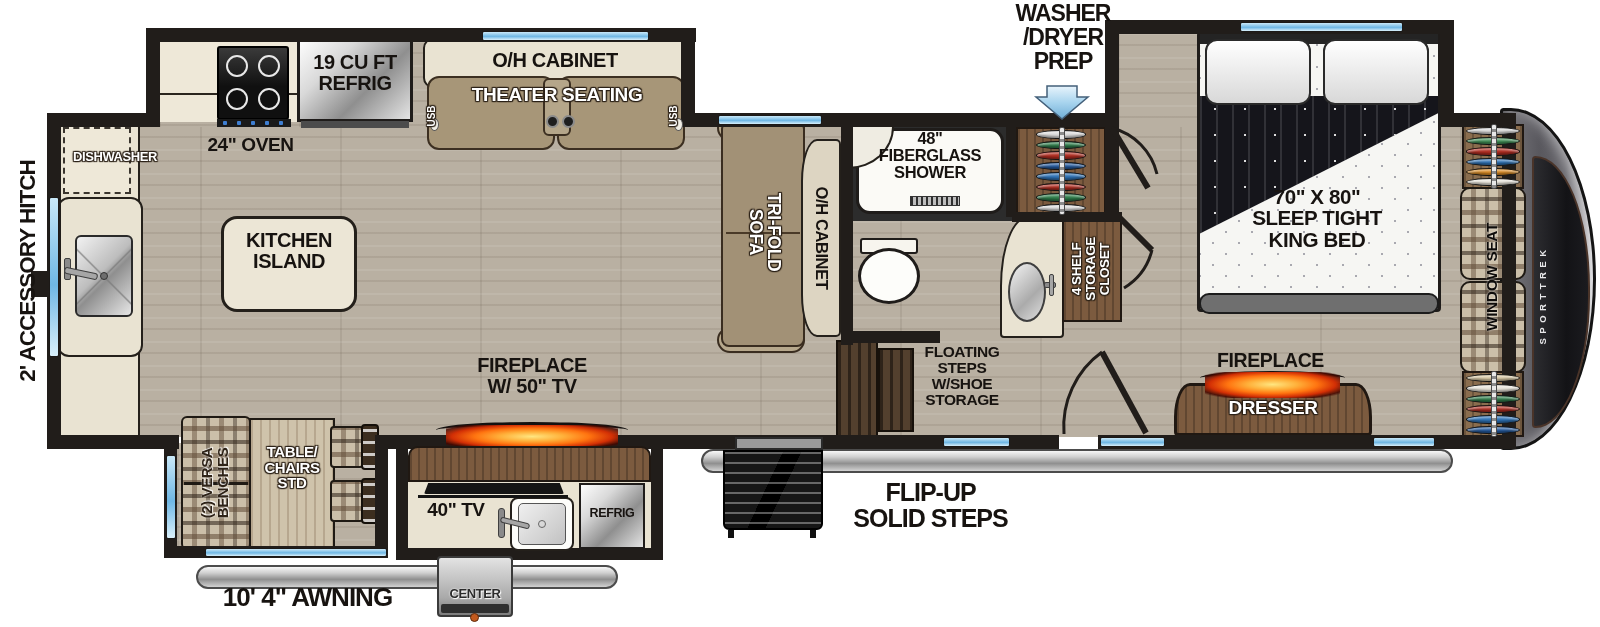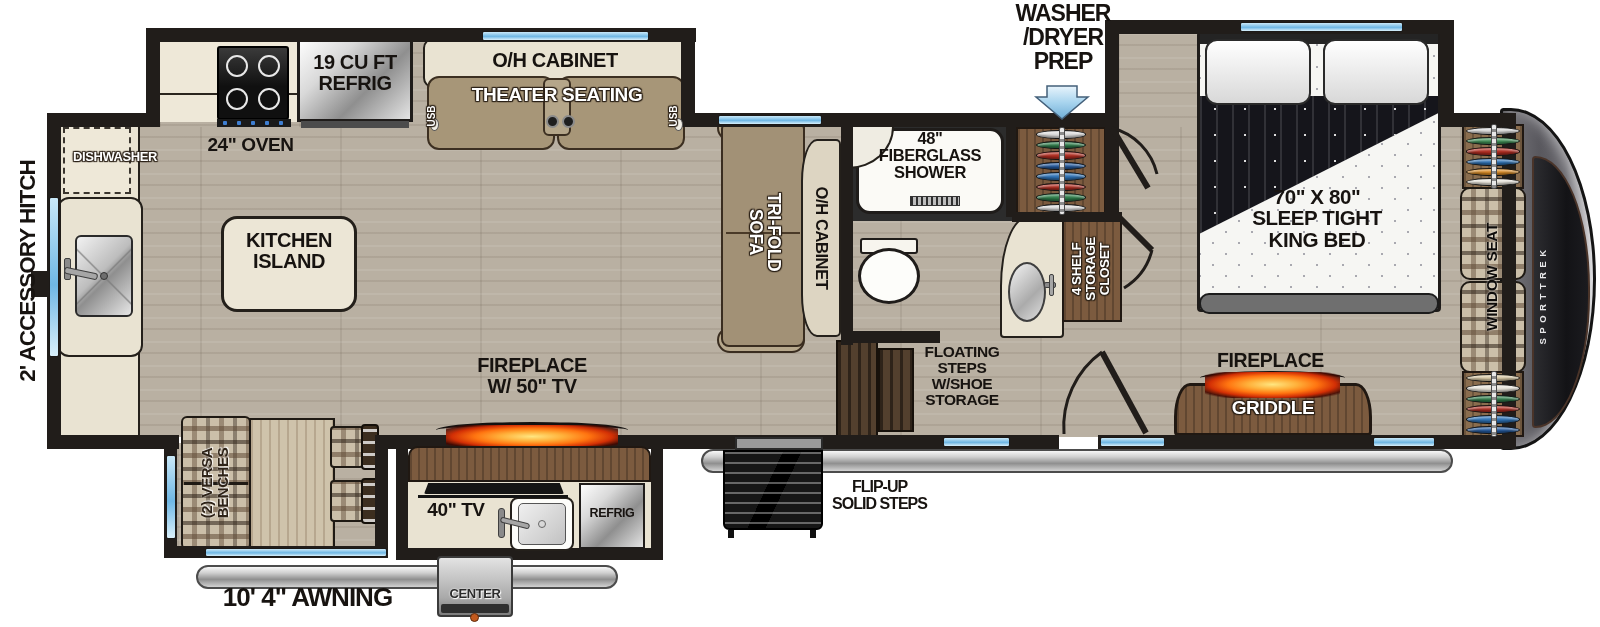--- a/index.html
+++ b/index.html
@@ -236,7 +236,7 @@
   <div class="glowarc" style="left:1200px;top:371px;width:145px;height:14px;"></div>
   <div class="glow" style="left:1205px;top:372px;width:135px;height:26px;"></div>
   <div class="abs cab" style="left:1174px;top:383px;width:198px;height:53px;border-width:3px;border-radius:16px 16px 4px 4px / 34px 34px 4px 4px;z-index:4;"></div>
-  <div class="lb white" style="left:1174px;top:398px;width:198px;font-size:19px;">GRIDDLE</div>
+  <div class="lb white" style="left:1174px;top:398px;width:198px;font-size:19px;">DRESSER</div>
 
   <div class="abs cab" style="left:1462px;top:124px;width:62px;height:65px;border-width:2px;background-color:#8a6d4e;z-index:3;"></div>
   <div class="rack" style="left:1466px;top:126px;width:54px;height:61px;">

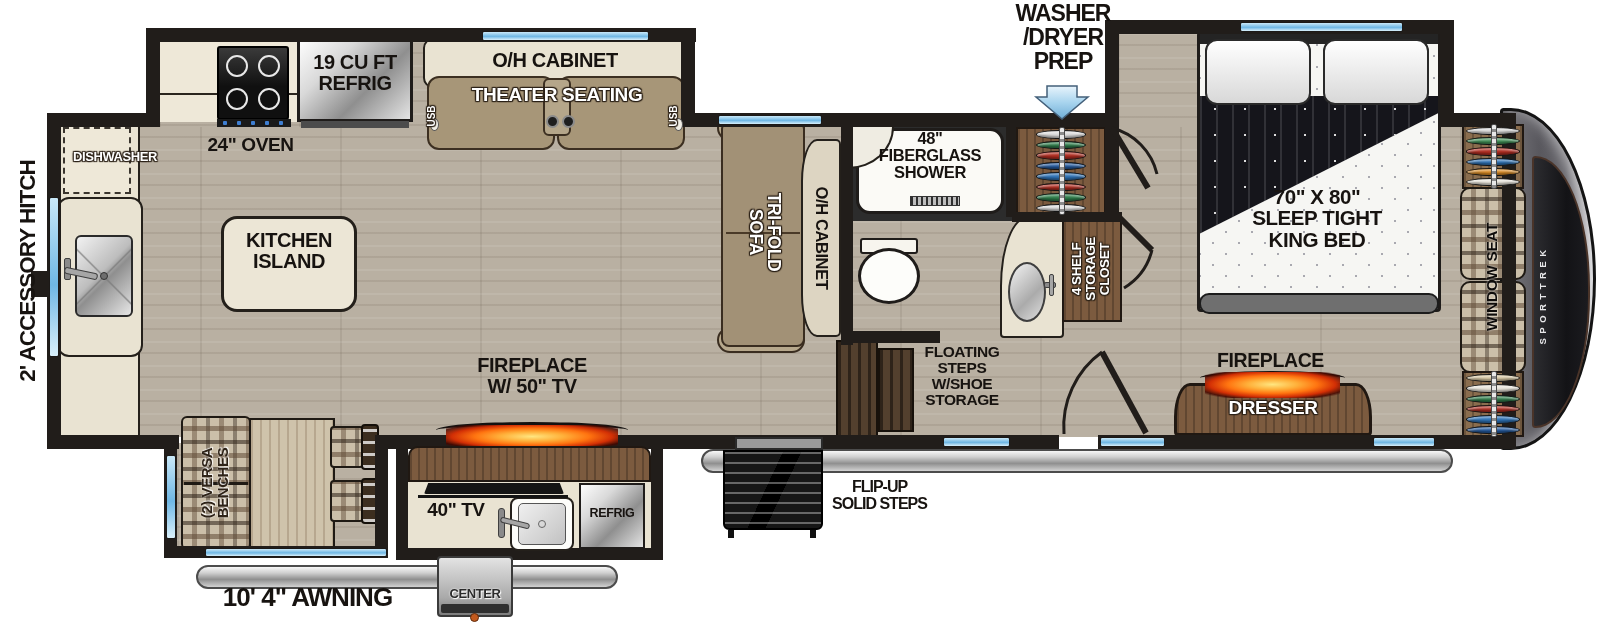--- a/index.html
+++ b/index.html
@@ -266,6 +266,9 @@
 BENCHES</div>
   <div class="abs" style="left:249px;top:418px;width:86px;height:132px;z-index:3;border:2.5px solid #1f1a14;
        background-color:#cfc3ab;background-image:repeating-linear-gradient(90deg, rgba(120,95,70,.28) 0 2px, rgba(0,0,0,0) 2px 9px);"></div>
+  <div class="lb white" style="left:249px;top:444px;width:86px;font-size:15px;">TABLE/
+CHAIRS
+STD</div>
   <div class="abs plaid" style="left:330px;top:426px;width:34px;height:42px;border-width:2px;border-radius:4px;z-index:3;"></div>
   <div class="abs" style="left:361px;top:424px;width:18px;height:46px;background:#3c2e1f;border:2px solid #15100a;border-radius:4px;z-index:4;
        background-image:repeating-linear-gradient(0deg, rgba(255,255,255,.75) 0 3px, rgba(0,0,0,0) 3px 12px);"></div>

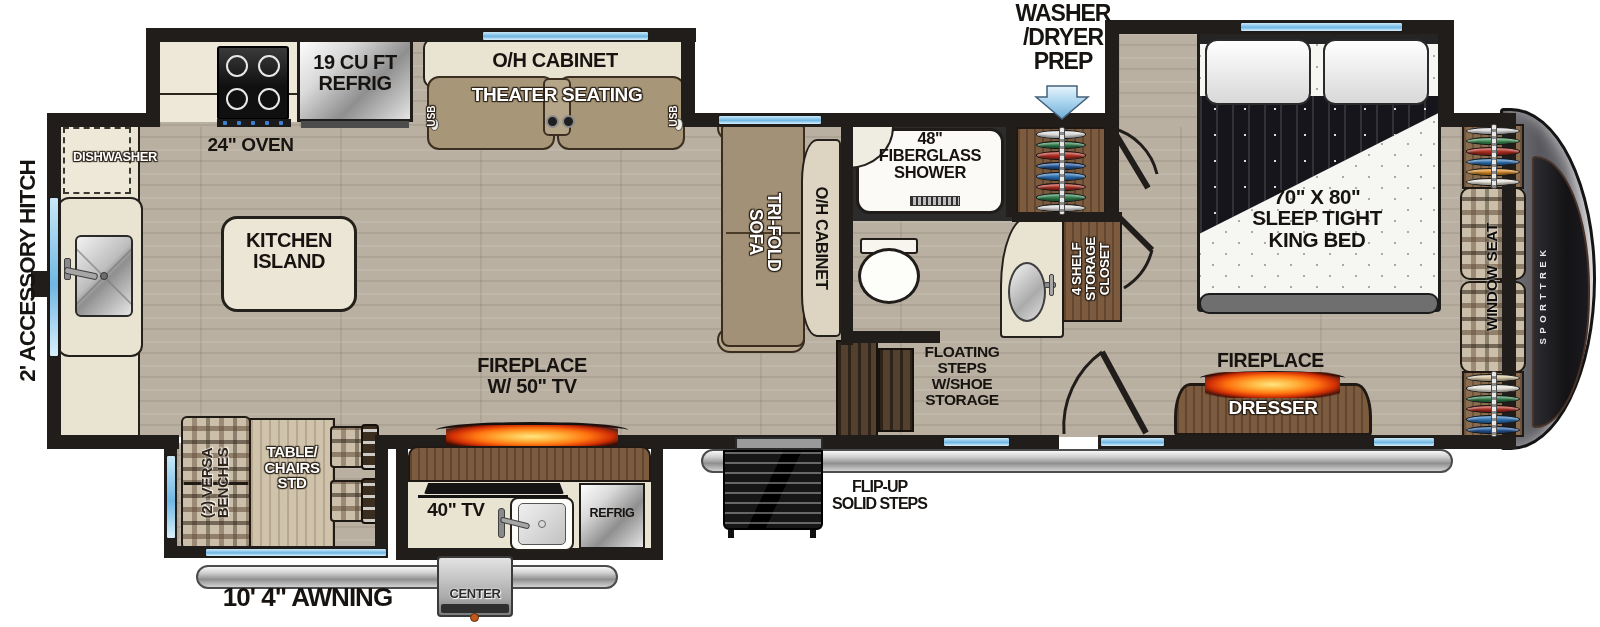--- a/index.html
+++ b/index.html
@@ -298,7 +298,7 @@
   <div class="lb" style="left:1003px;top:2px;width:120px;font-size:23px;letter-spacing:-1px;">WASHER
 /DRYER
 PREP</div>
-  <div class="lb" style="left:777px;top:479px;width:205px;font-size:16px;letter-spacing:-1px;">FLIP-UP
+  <div class="lb" style="left:828px;top:479px;width:205px;font-size:25px;letter-spacing:-1px;">FLIP-UP
 SOLID STEPS</div>
   <div class="lb" style="left:200px;top:584px;width:215px;font-size:26px;letter-spacing:-1px;">10' 4" AWNING</div>
 

